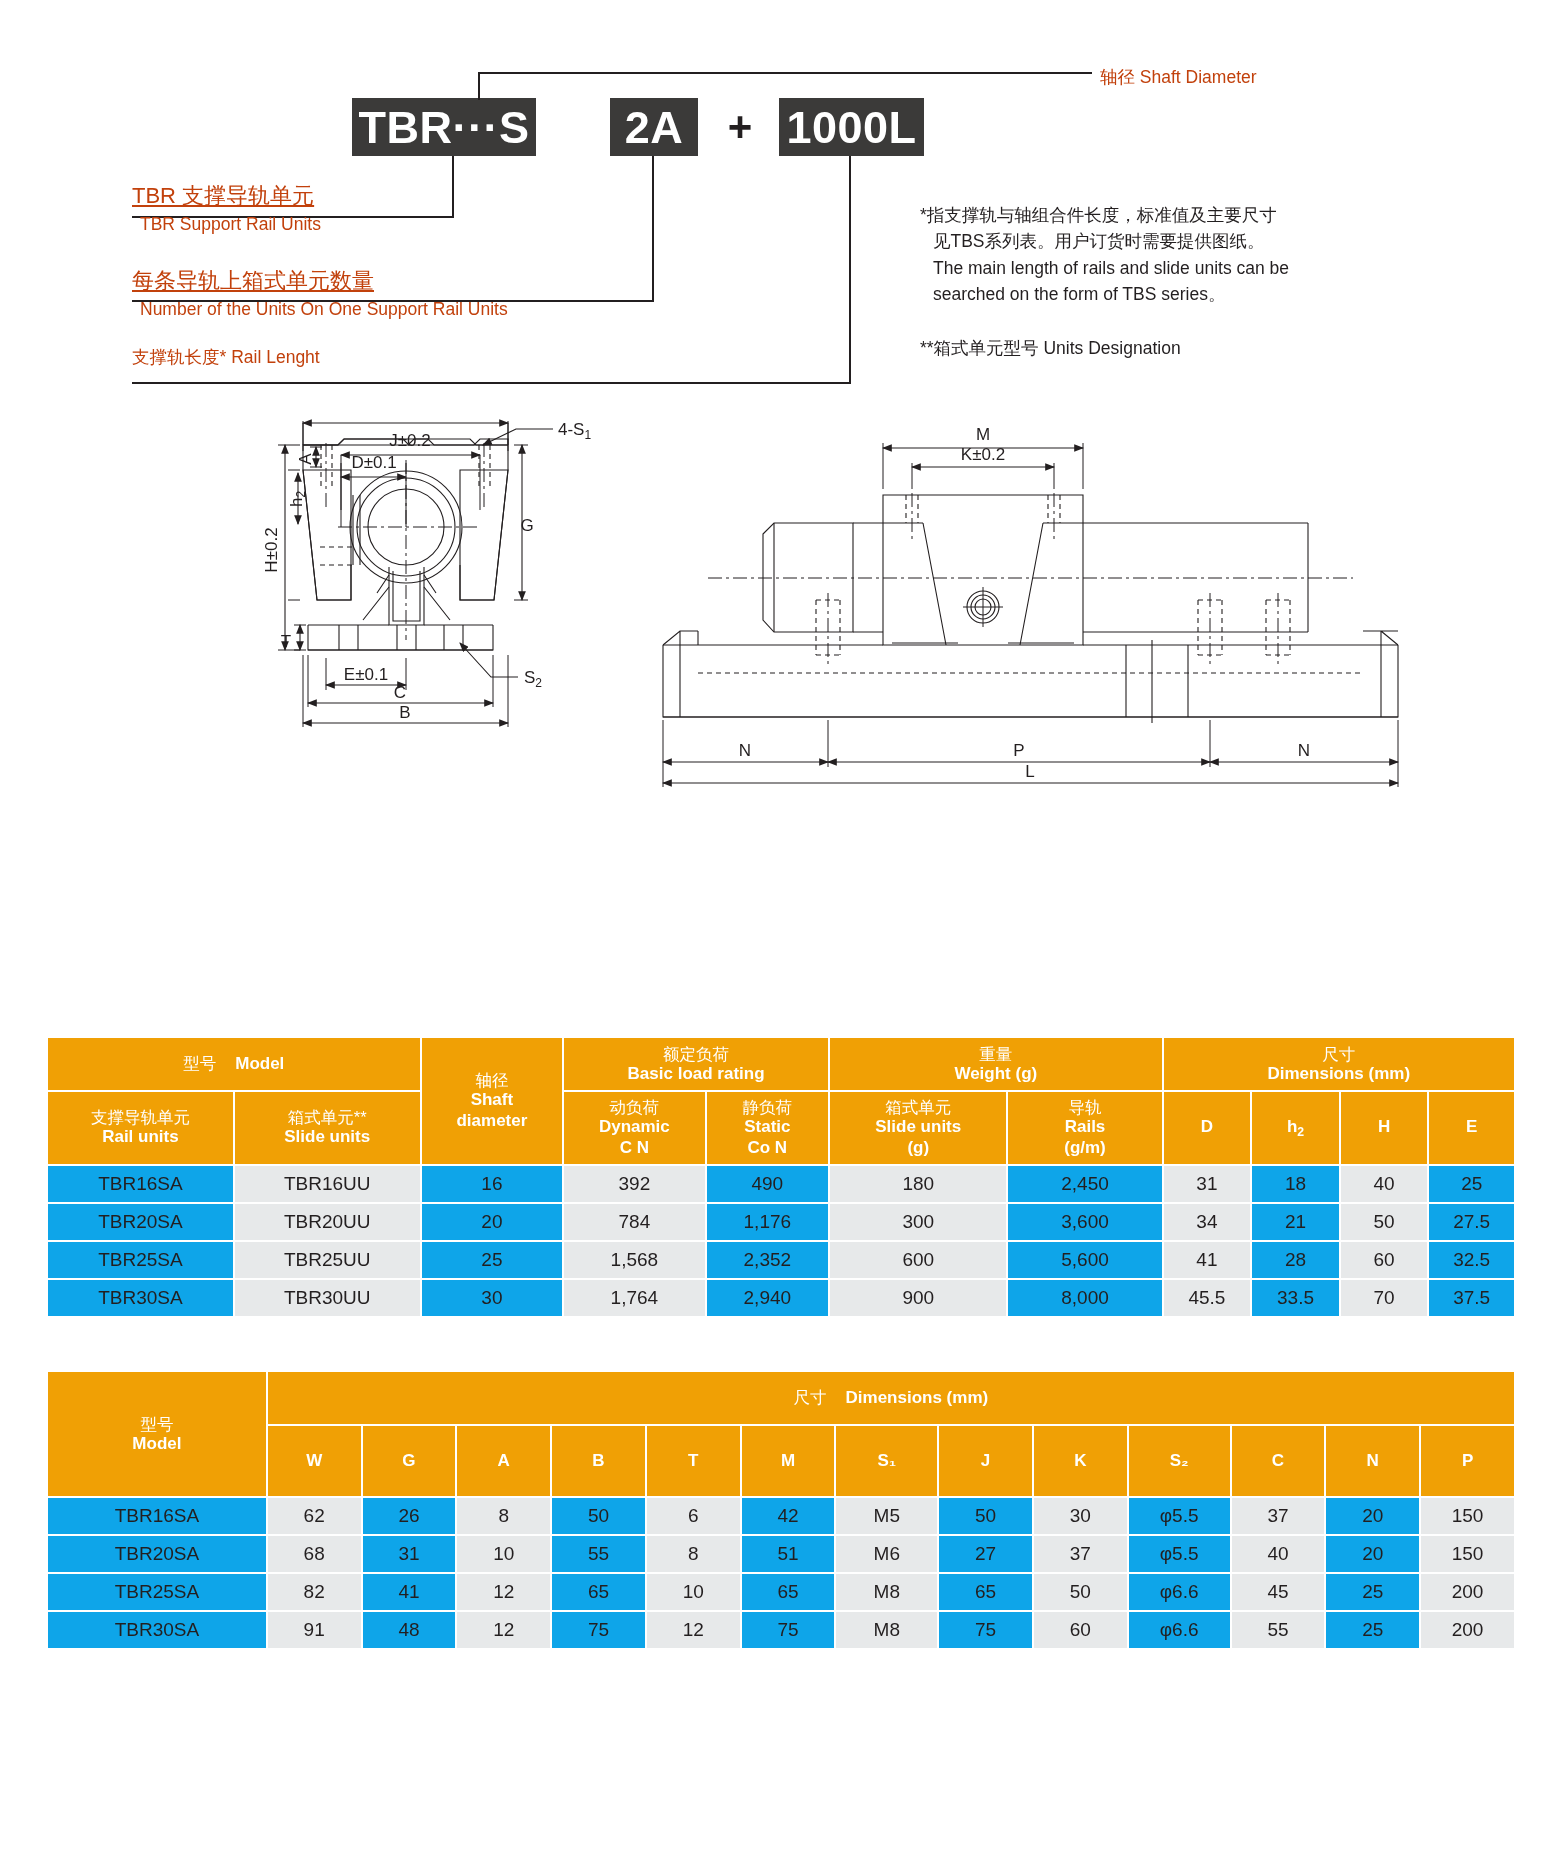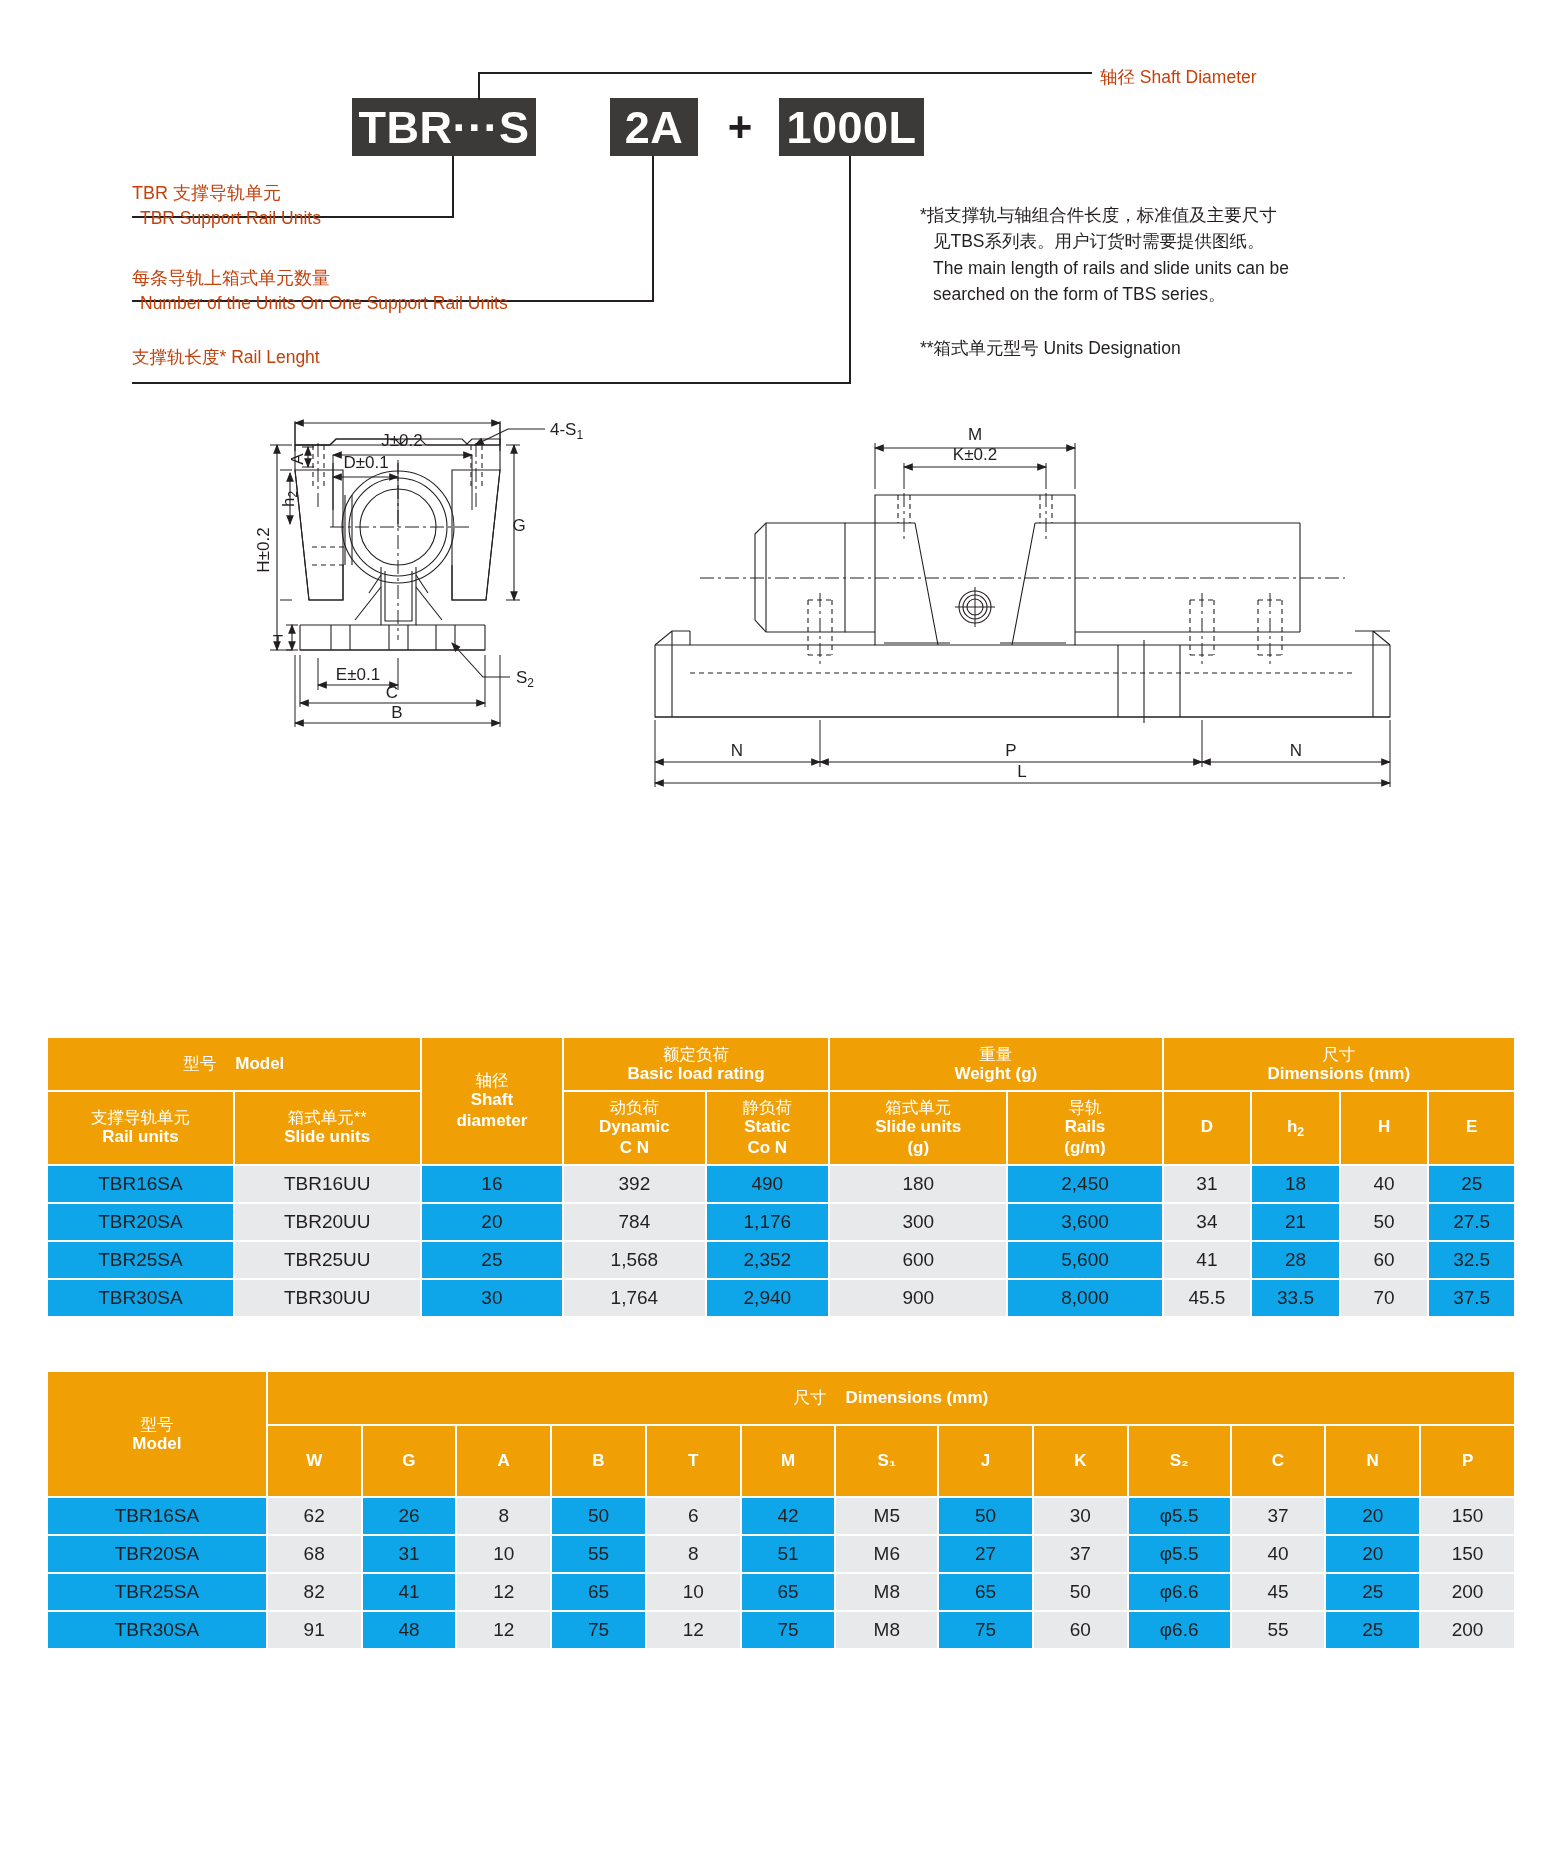--- a/index.html
+++ b/index.html
@@ -42,7 +42,7 @@
   .nline.v { width: 2px; }
 
   .nlabel { position: absolute; font-size: 17.5px; line-height: 1.45; color: #c2410c; white-space: nowrap; }
-  .nlabel .cn { font-size: 18px; }
+  .nlabel .cn { font-size: 22px; text-decoration: underline; }
   .nlabel .en { font-size: 17.5px; margin-left: 8px; }
 
   .note { position: absolute; font-size: 17.5px; line-height: 1.5; color: #231f20; }

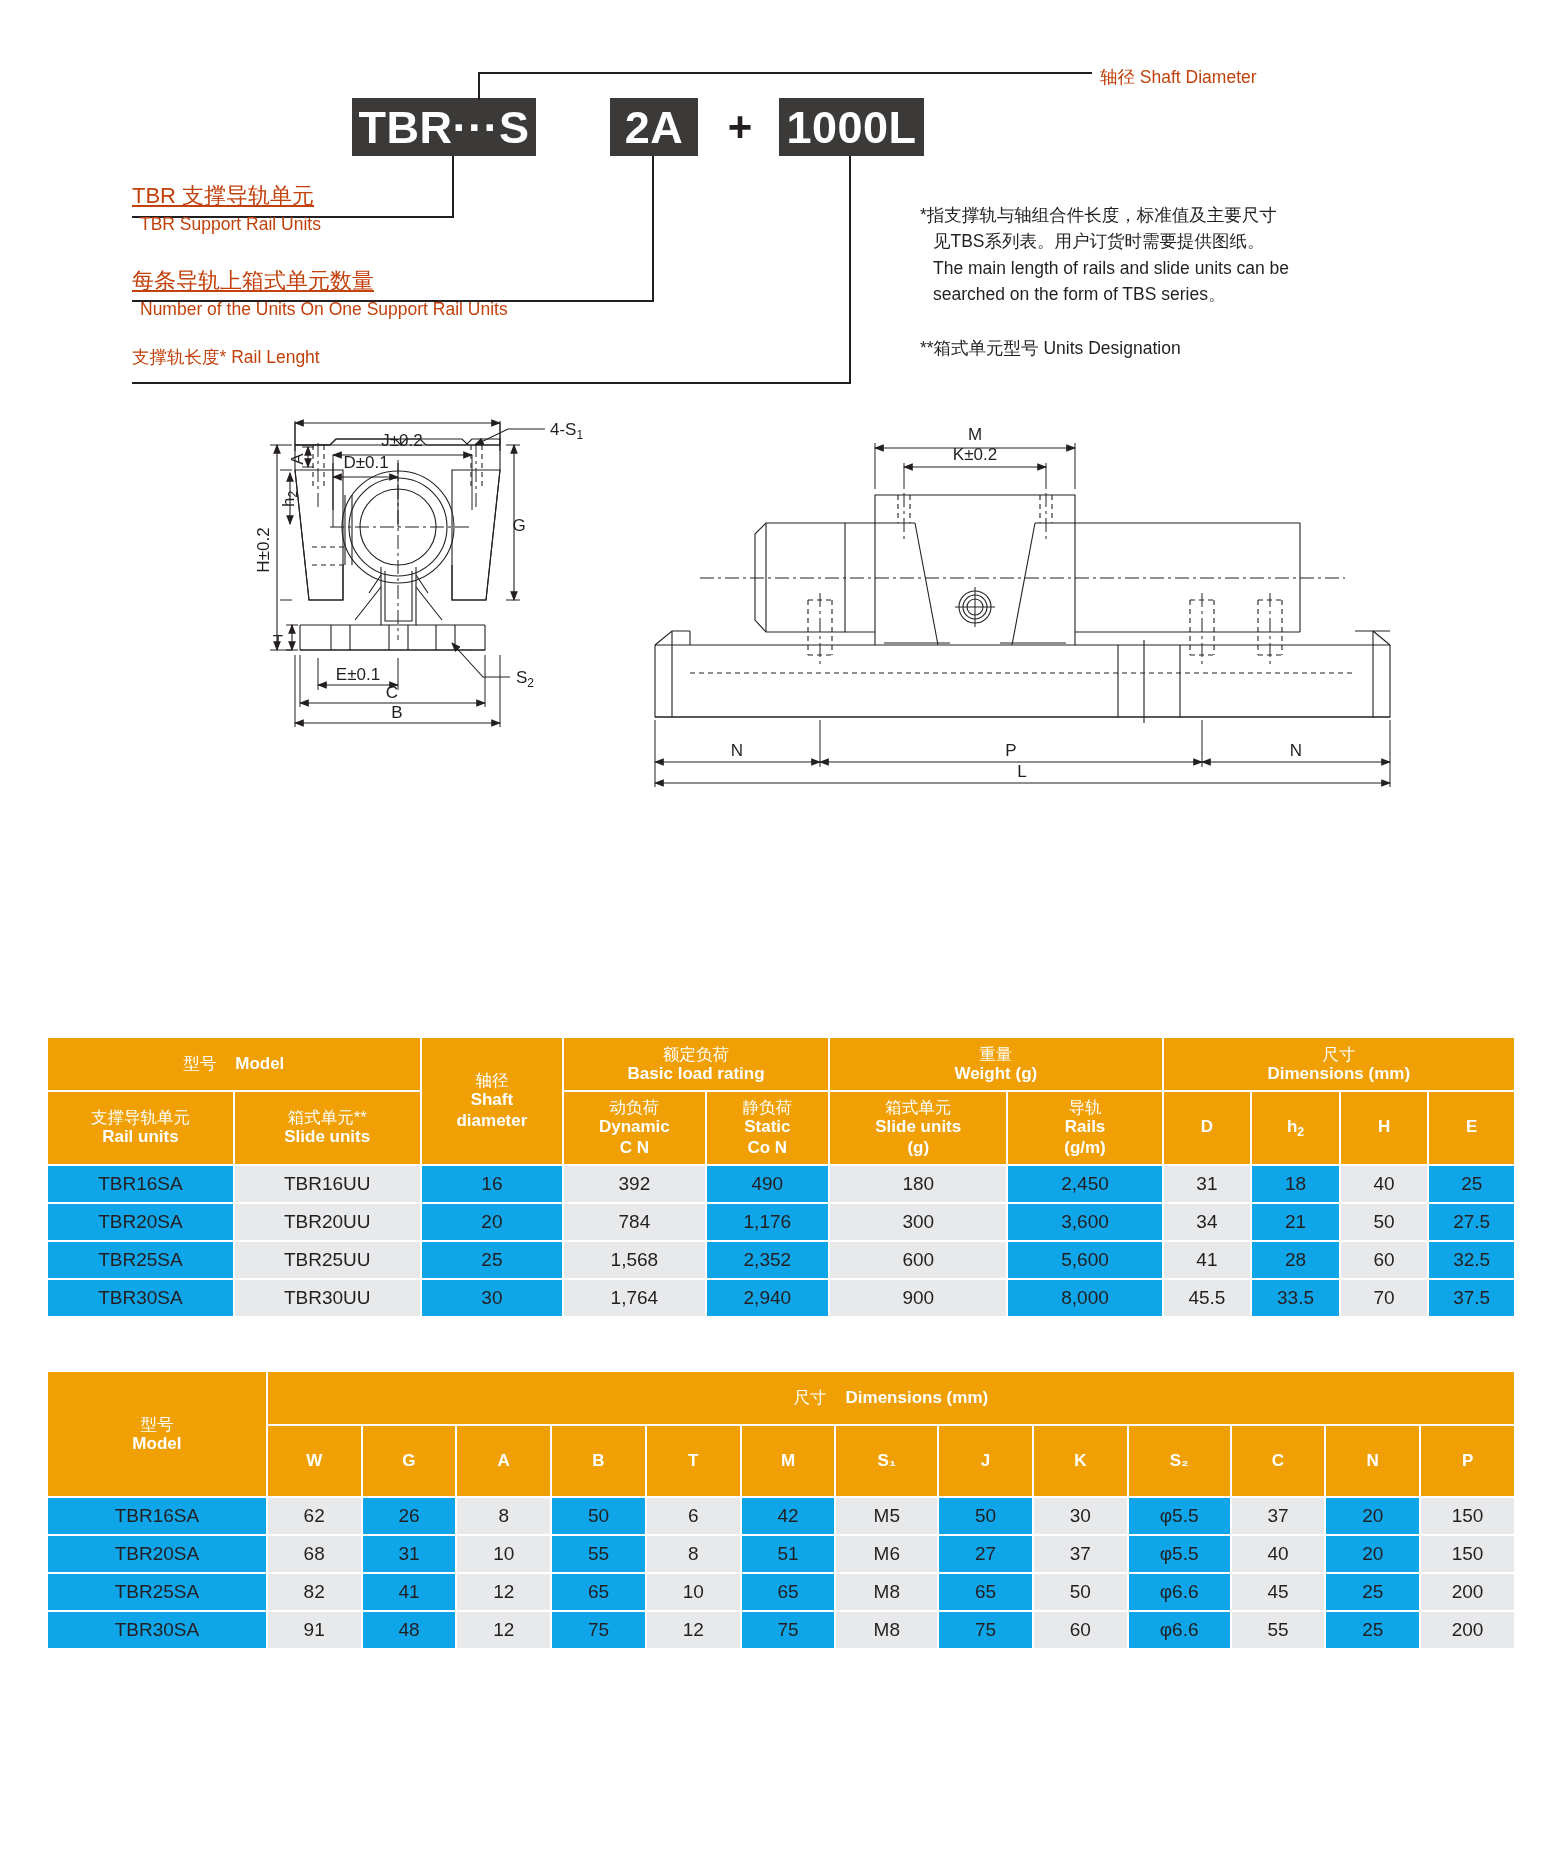--- a/index.html
+++ b/index.html
@@ -50,7 +50,7 @@
   .note .ind { padding-left: 13px; }
 
   
-  .draw-area { position: absolute; left: 0; top: 415px; width: 1528px; height: 440px; }
+  .draw-area { position: absolute; left: 8px; top: 415px; width: 1528px; height: 440px; }
   .draw-svg { display: block; }
 
   

